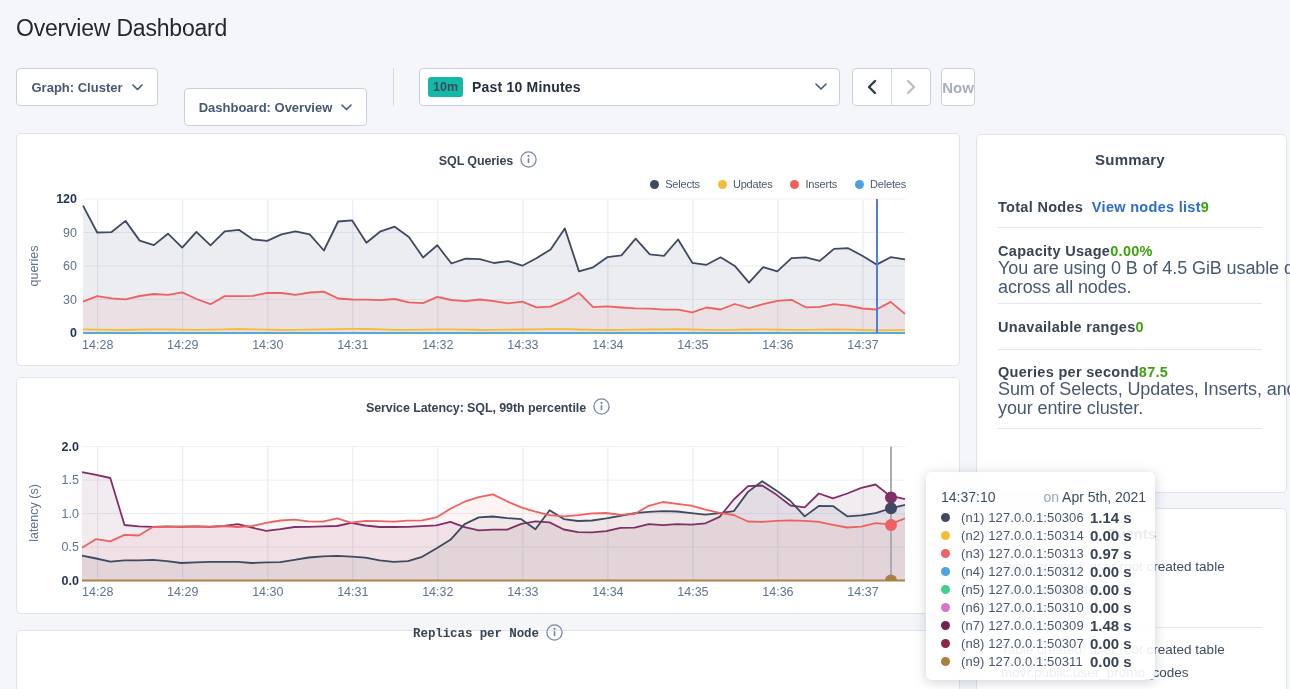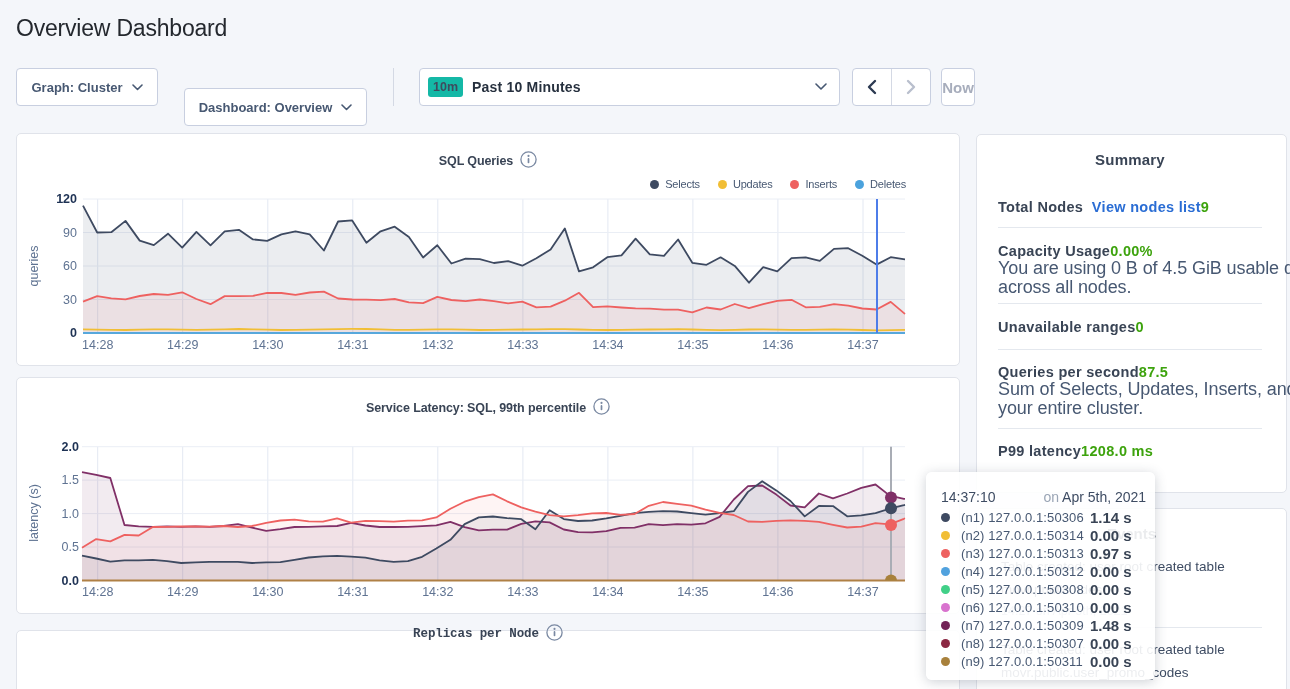--- a/index.html
+++ b/index.html
@@ -199,10 +199,6 @@
     </div>
   <div class="sdesc">Sum of Selects, Updates, Inserts, and Deletes across<br>your entire cluster.</div>
   <div class="sdiv" style="margin-top:11px;margin-bottom:14px;"></div>
-  <div class="srow">
-      <span class="shead">P99 latency</span>
-      <span class="sval">1208.0 ms</span>
-    </div>
 </div>
 
 <div class="card" style="left:976px;top:508px;width:311px;height:260px;padding:16px 24px 0 24px;">

